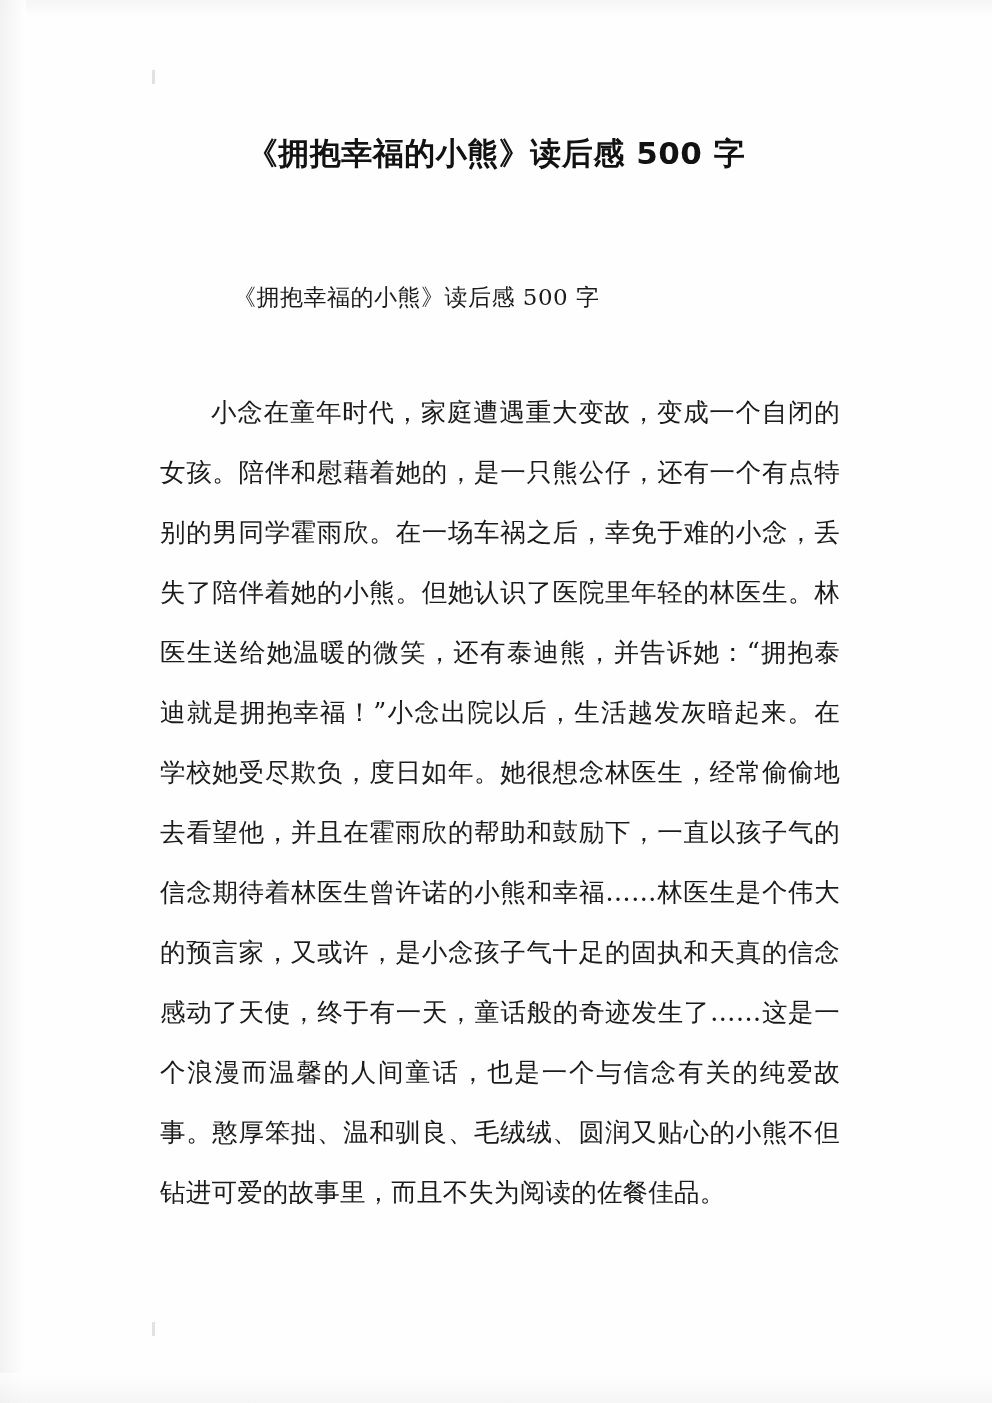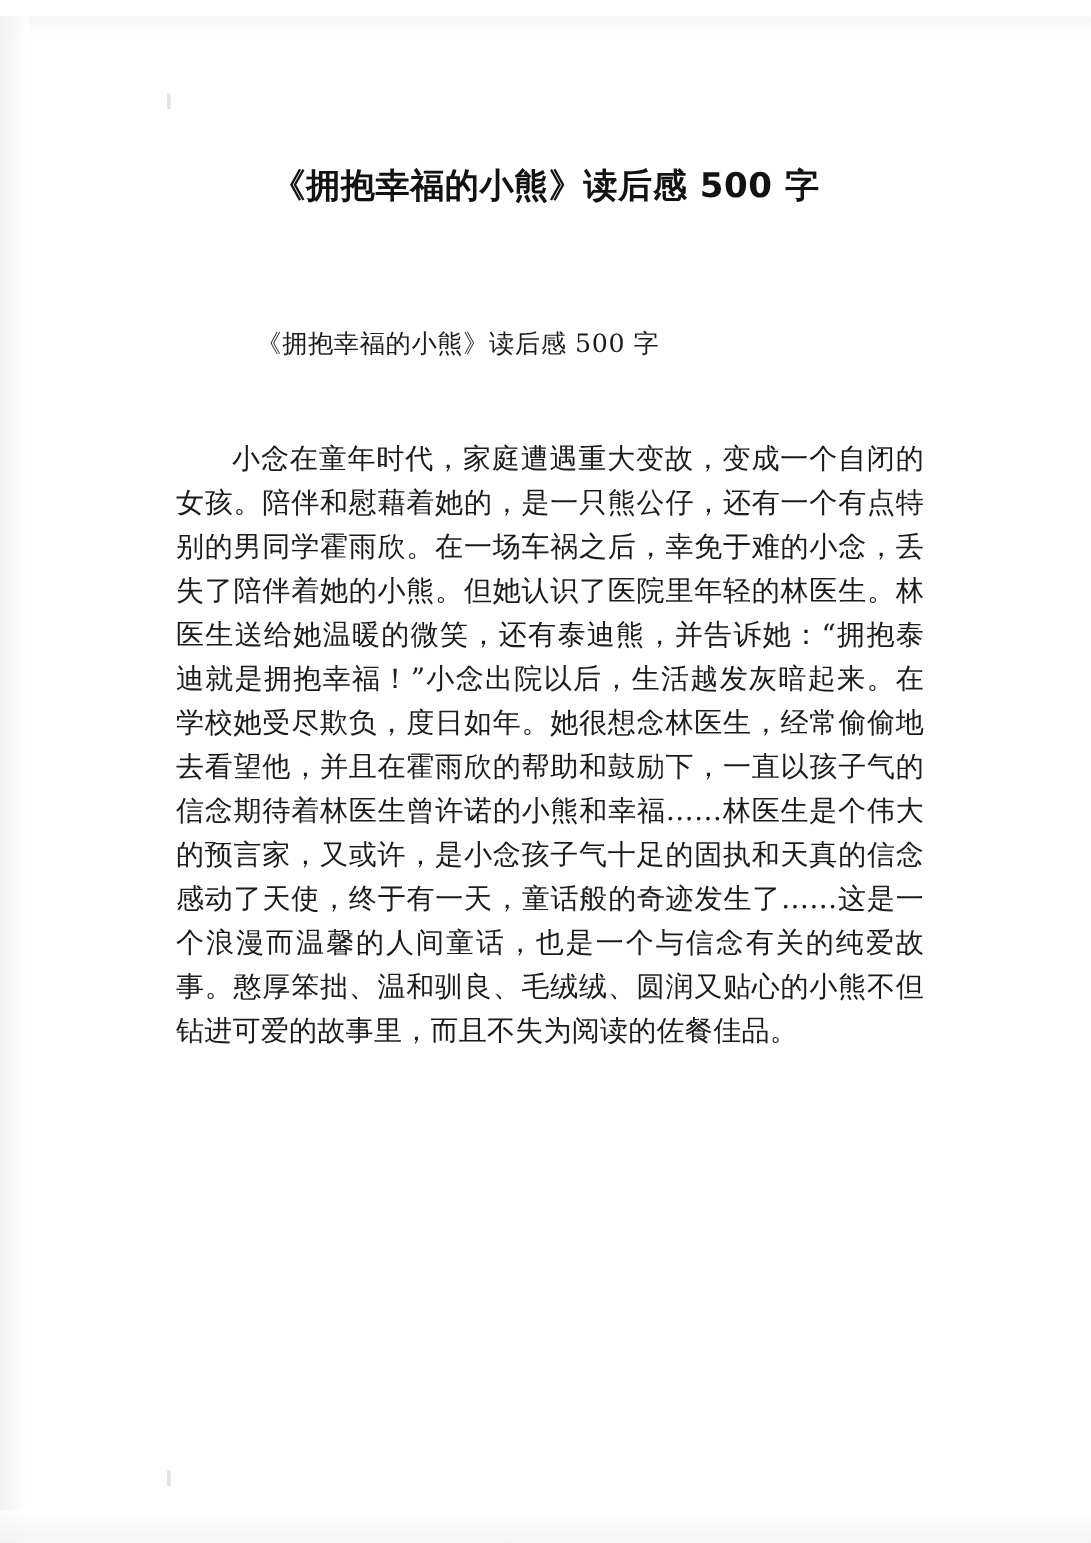--- a/index.html
+++ b/index.html
@@ -19,7 +19,6 @@
     position: absolute;
     inset: 0;
     background: #fefefe;
-    margin-top: 15px;
   }
   .doc-title {
     position: absolute;

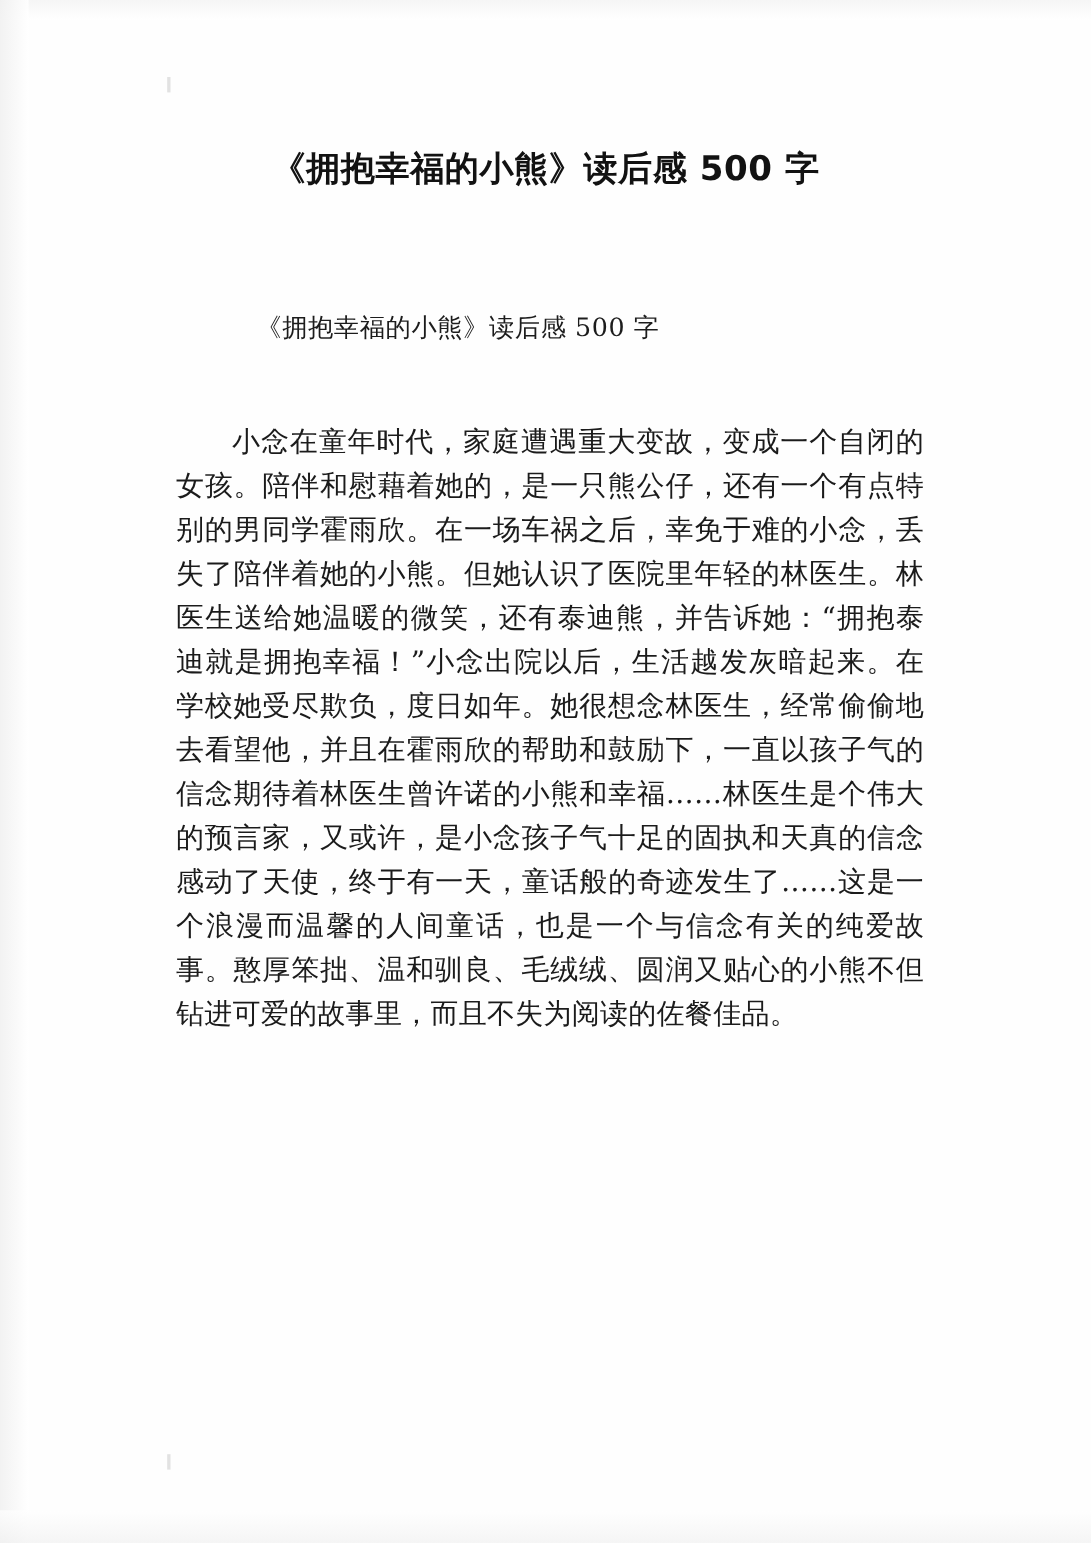--- a/index.html
+++ b/index.html
@@ -46,7 +46,7 @@
     left: 160px;
     width: 680px;
     font-size: 25.5px;
-    line-height: 40px;
+    line-height: 60px;
     text-align: justify;
     text-justify: inter-ideograph;
     text-indent: 2em;

